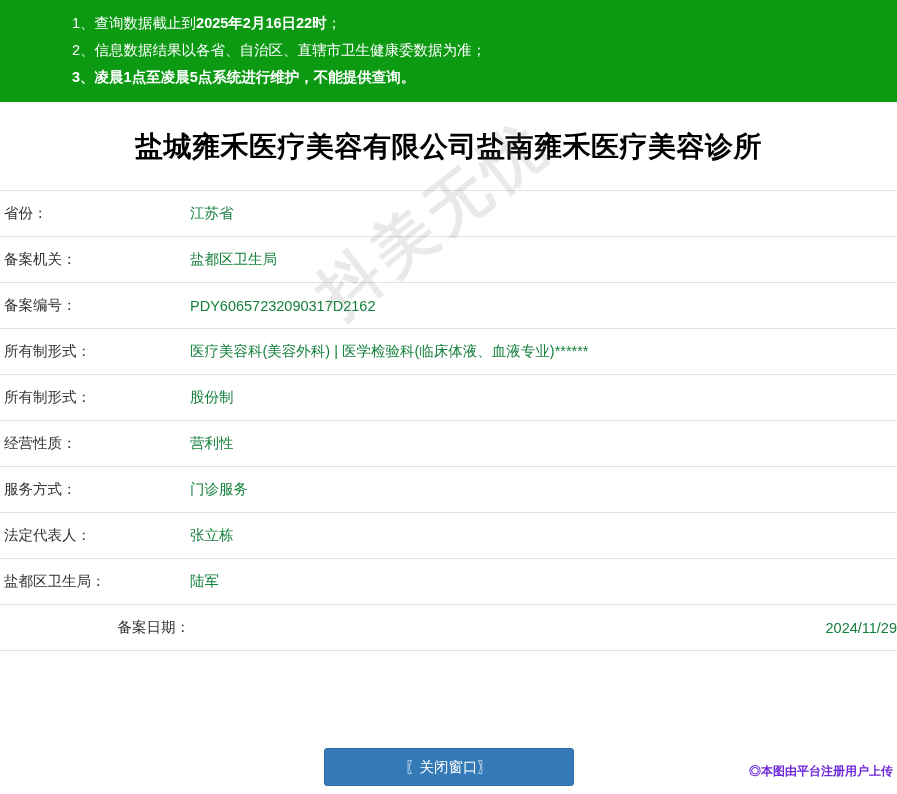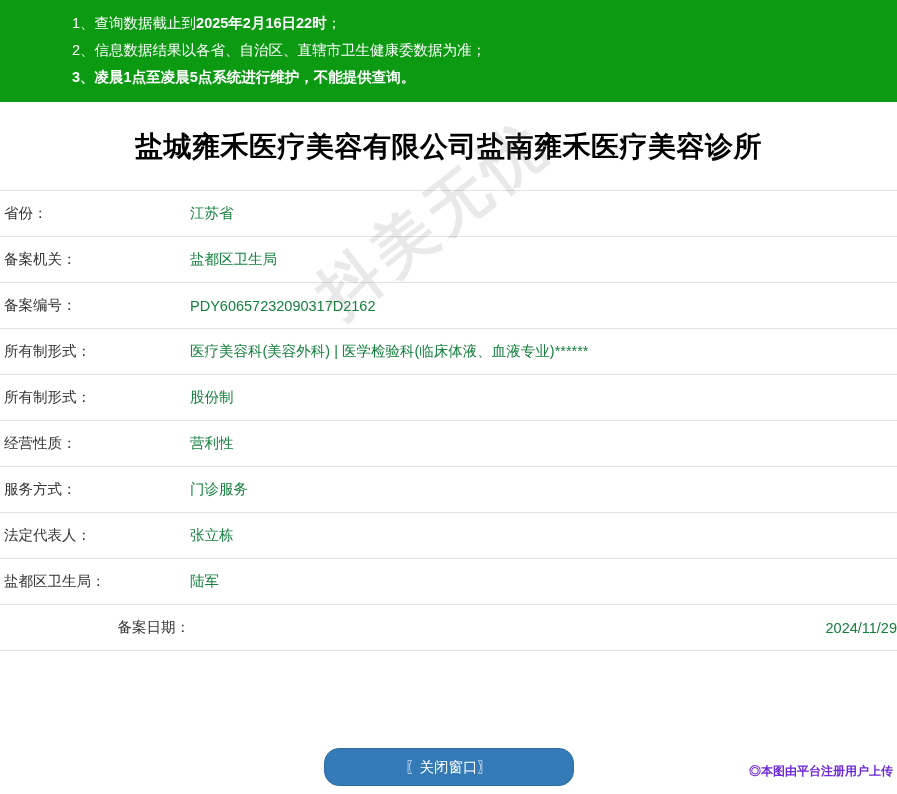--- a/index.html
+++ b/index.html
@@ -105,7 +105,7 @@
     background: #337ab7;
     color: #ffffff;
     border: 1px solid #2e6da4;
-    border-radius: 15px;
+    border-radius: 3px;
     font-size: 14.5px;
     font-family: "Liberation Sans", sans-serif;
     cursor: pointer;

